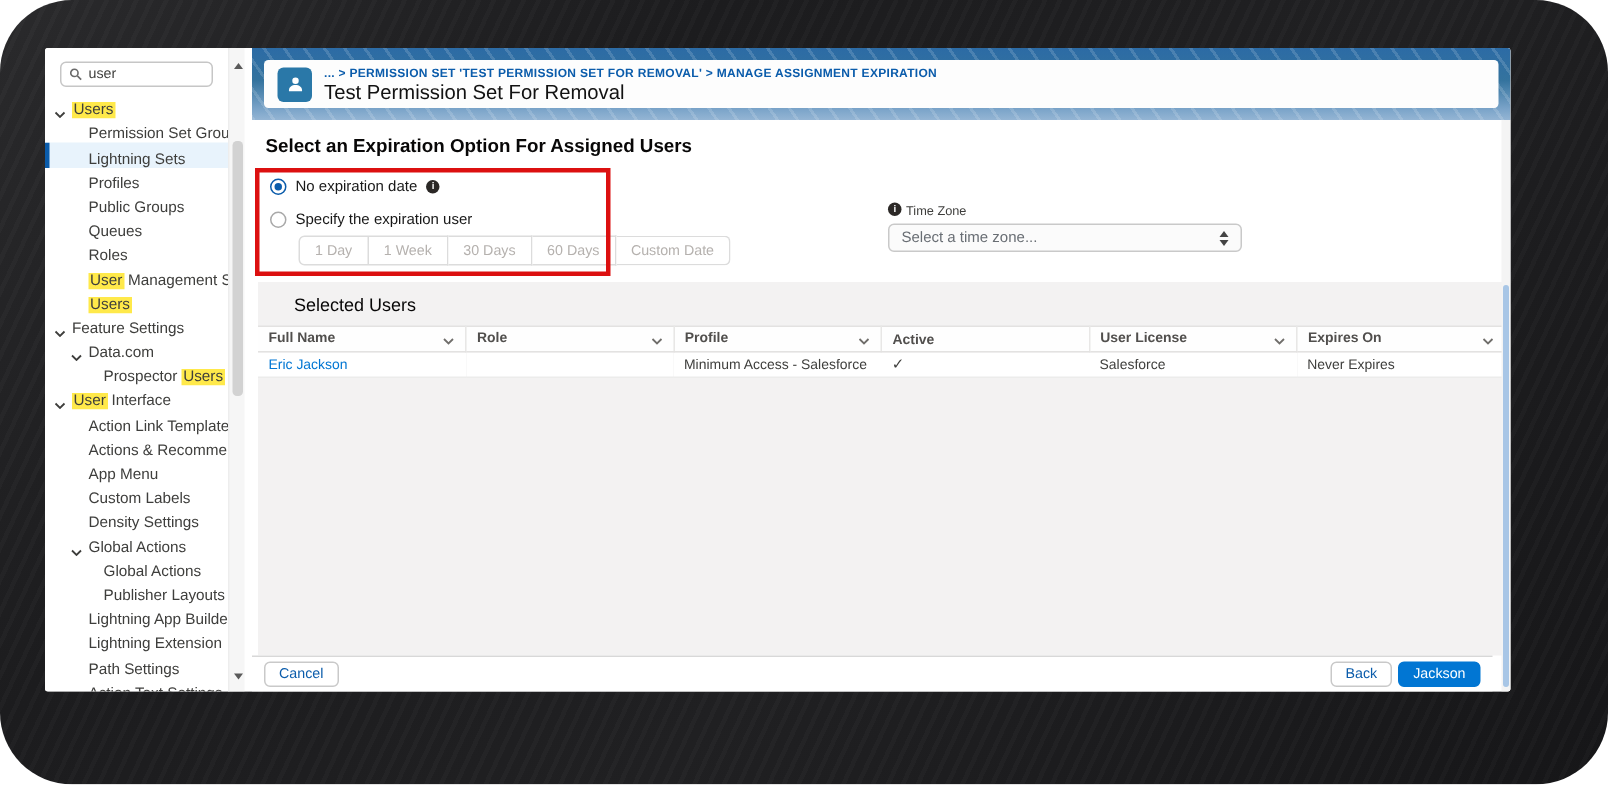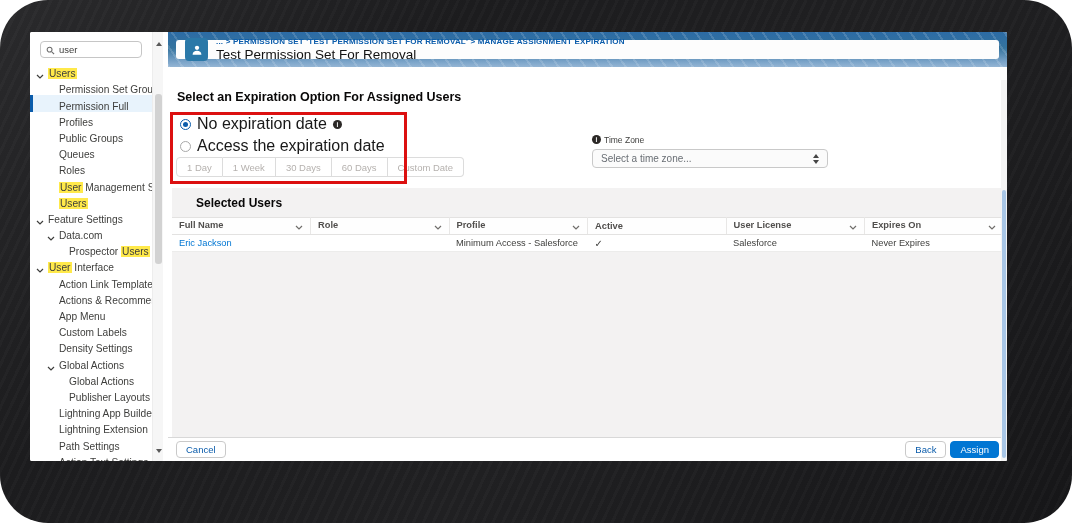--- a/index.html
+++ b/index.html
@@ -38,7 +38,7 @@
   
   .main { position:absolute; left:138px; top:0; right:0; height:100%; background:#fff; }
 
-  .banner { position:absolute; top:0; left:0; right:0; height:35px;
+  .banner { position:absolute; top:0; left:0; right:0; height:48px;
     background:linear-gradient(180deg,#2c6ba5 0%,#34739e 45%,#7ba4c9 85%,#94b5d4 100%); }
   .banner::after { content:""; position:absolute; inset:0;
     background:repeating-linear-gradient(55deg, rgba(255,255,255,0.14) 0 2px, transparent 2px 11px); }

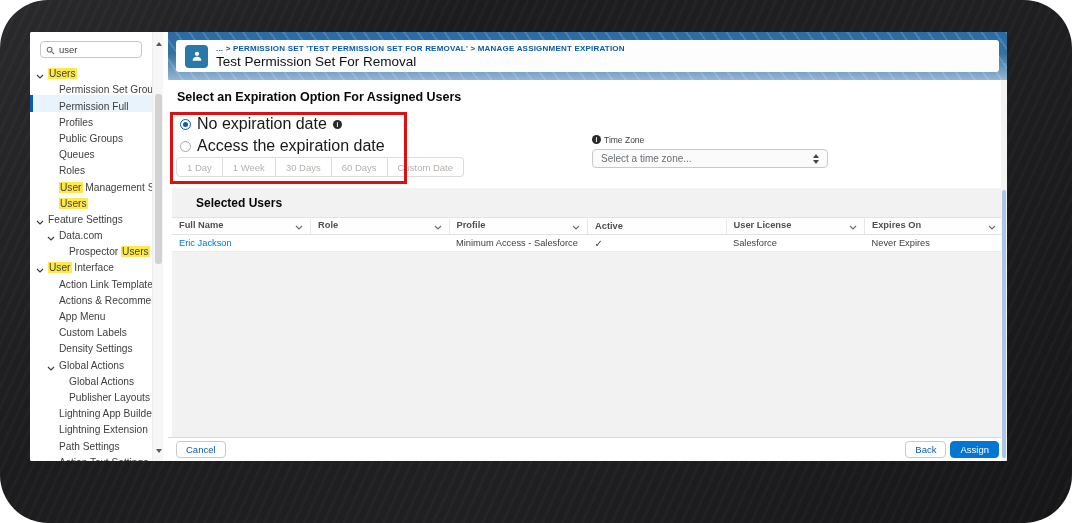--- a/index.html
+++ b/index.html
@@ -124,7 +124,7 @@
             <span>Permission Set Groups</span>
           </div>
           <div class="tree-item lvl2 selected">
-            <span>Permission Full</span>
+            <span>Lightning Sets</span>
           </div>
           <div class="tree-item lvl2">
             <span>Profiles</span>

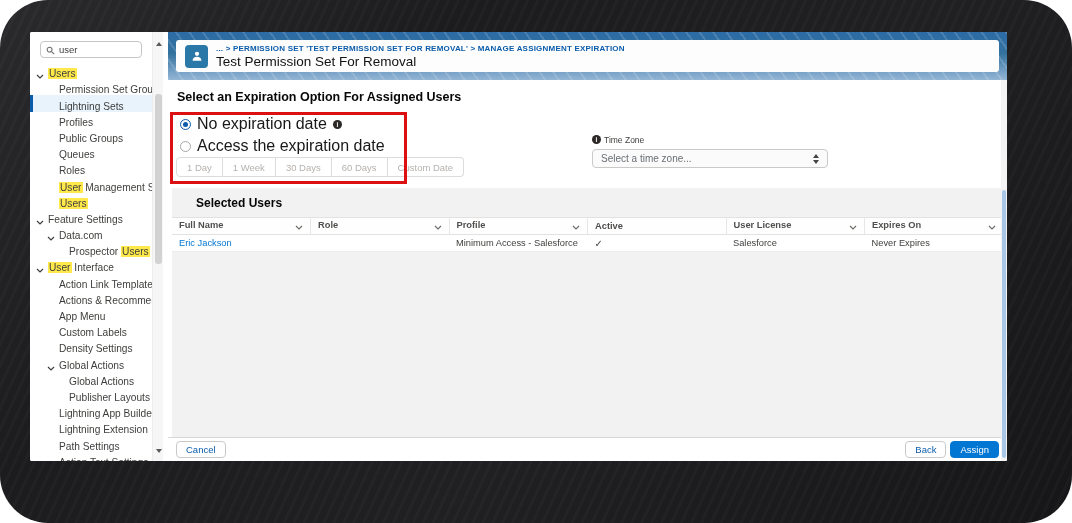--- a/index.html
+++ b/index.html
@@ -57,7 +57,7 @@
   .radio { width:11px; height:11px; border-radius:50%; border:1px solid #a9a9a9; background:#fff; position:relative; flex:0 0 auto; }
   .radio.checked { border-color:#0b5cab; }
   .radio.checked::after { content:""; position:absolute; left:2px; top:2px; width:5px; height:5px; border-radius:50%; background:#0b5cab; }
-  .opt-label { font-size:16px; color:#181818; }
+  .opt-label { font-size:10px; color:#181818; }
   .info-icon { width:9px; height:9px; border-radius:50%; background:#2b2826; color:#fff; font-size:6.5px; font-weight:bold; display:inline-flex; align-items:center; justify-content:center; font-style:normal; }
 
   .duration-group { position:absolute; left:8px; top:125px; height:32px; display:flex; }

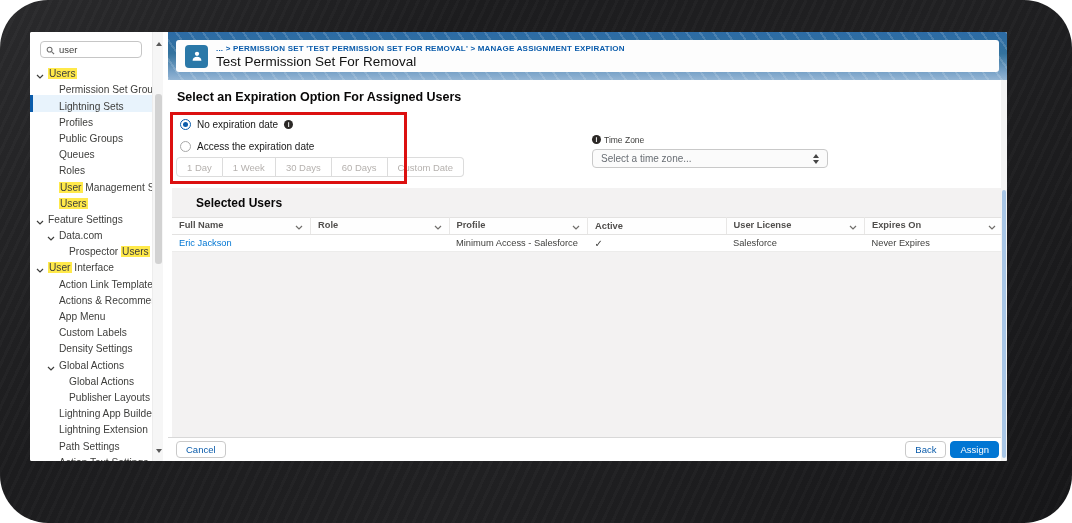--- a/index.html
+++ b/index.html
@@ -249,7 +249,7 @@
           </div>
           <div class="option-row">
             <span class="radio"></span>
-            <span class="opt-label">Access the expiration date</span>
+            <span class="opt-label">Specify the expiration user</span>
           </div>
         </div>
 

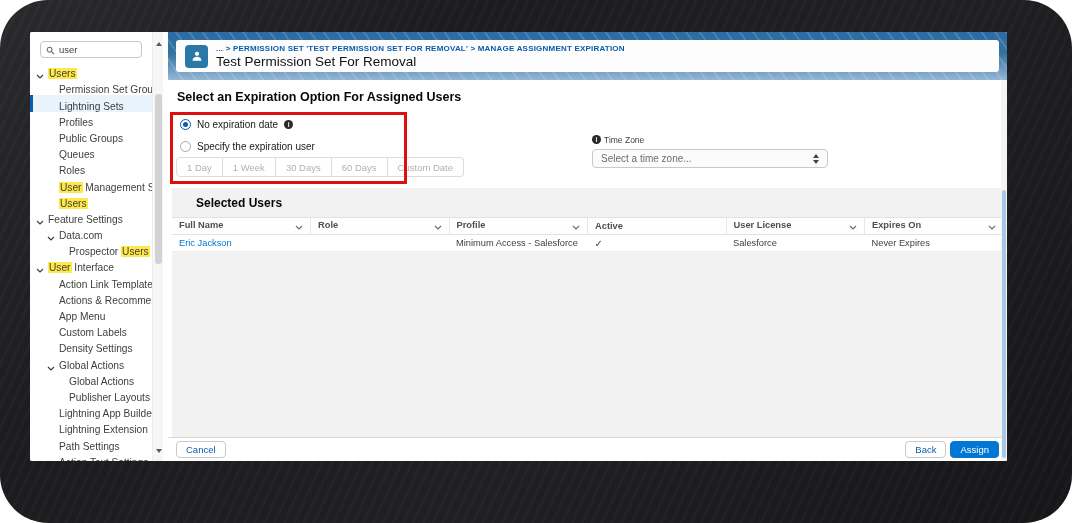--- a/index.html
+++ b/index.html
@@ -60,7 +60,7 @@
   .opt-label { font-size:10px; color:#181818; }
   .info-icon { width:9px; height:9px; border-radius:50%; background:#2b2826; color:#fff; font-size:6.5px; font-weight:bold; display:inline-flex; align-items:center; justify-content:center; font-style:normal; }
 
-  .duration-group { position:absolute; left:8px; top:125px; height:32px; display:flex; }
+  .duration-group { position:absolute; left:31px; top:125px; height:32px; display:flex; }
   .dur-btn { height:20px; padding:0 10px; background:#fff; border:1px solid #dcdcdc; border-left:none; color:#b5b1ae; font-size:9.5px; display:flex; align-items:center; font-family:inherit; }
   .dur-btn:first-child { border-left:1px solid #dcdcdc; border-radius:4px 0 0 4px; }
   .dur-btn:last-child { border-radius:0 4px 4px 0; }

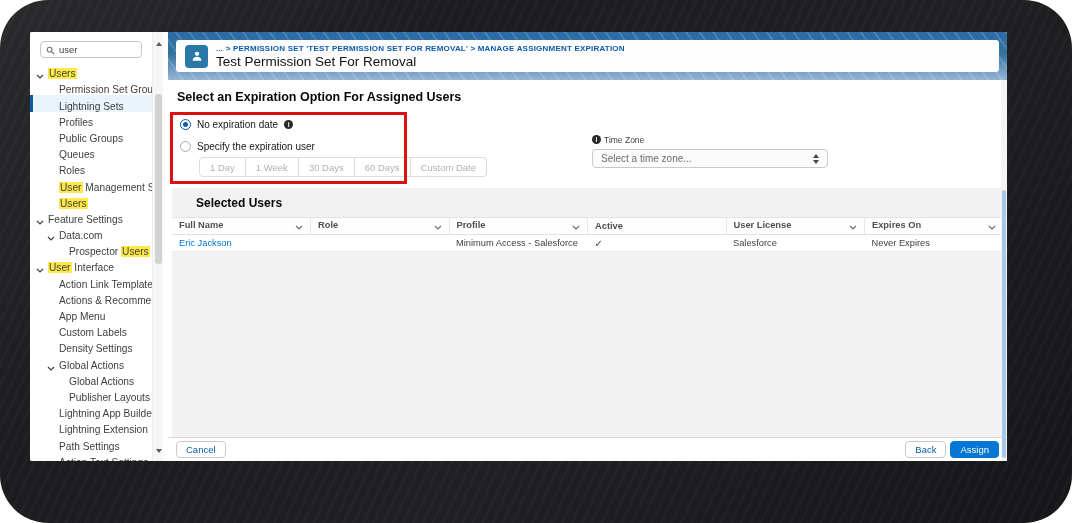--- a/index.html
+++ b/index.html
@@ -74,7 +74,7 @@
   .tz-stepper .down { width:0; height:0; border-left:3px solid transparent; border-right:3px solid transparent; border-top:4px solid #444; }
 
   .users-section { position:absolute; left:4px; right:4px; top:156px; bottom:24px; background:#f3f2f2; overflow:hidden; }
-  .users-title { margin:8px 0 7px 24px; font-size:12px; color:#080707;font-weight:bold; }
+  .users-title { margin:8px 0 7px 24px; font-size:12px; color:#080707; }
   table.users { width:100%; border-collapse:collapse; table-layout:fixed; }
   table.users th { height:17px; background:#fefefe; border-top:1px solid #e3e2e1; border-bottom:1px solid #e3e2e1; border-right:1px solid #e8e7e6; font-size:9.3px; font-weight:bold; color:#514f4d; text-align:left; padding:0 7px; cursor:pointer; }
   table.users th:last-child { border-right:none; }

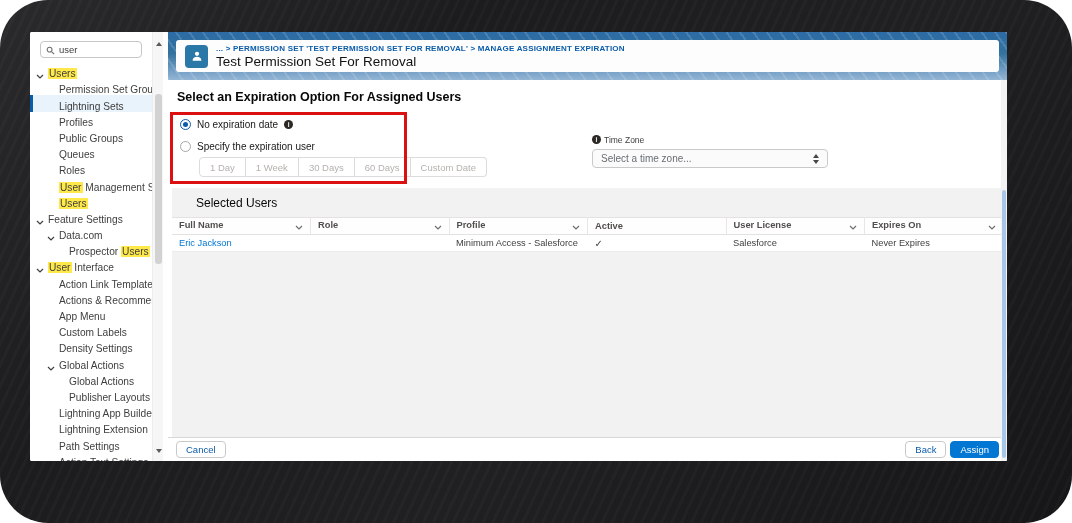--- a/index.html
+++ b/index.html
@@ -84,7 +84,7 @@
   table.users td a { color:#0176d3; text-decoration:none; }
   .check { color:#3e3e3c; font-size:10px; }
 
-  .footer { position:absolute; left:0; right:0; bottom:0; height:24px; background:#fff; border-top:1px solid #d8d8d8; display:flex; align-items:center; padding:0 8px; gap:4px; }
+  .footer { position:absolute; left:0; right:12px; bottom:0; height:24px; background:#fff; border-top:1px solid #d8d8d8; display:flex; align-items:center; padding:0 8px; gap:4px; }
   .spacer { flex:1; }
   .btn { height:17px; padding:0 9px; font-size:9.5px; border-radius:4px; display:flex; align-items:center; cursor:pointer; font-family:inherit; }
   .btn-neutral { background:#fff; border:1px solid #c9c9c9; color:#0b5cab; }

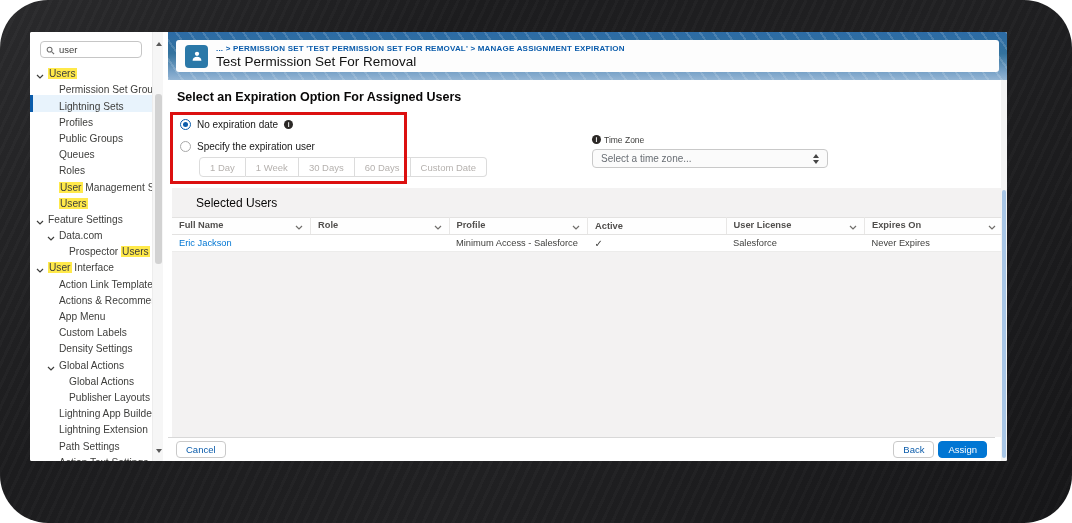--- a/index.html
+++ b/index.html
@@ -332,7 +332,7 @@
         <button class="btn btn-neutral">Cancel</button>
         <span class="spacer"></span>
         <button class="btn btn-neutral">Back</button>
-        <button class="btn btn-brand">Assign</button>
+        <button class="btn btn-brand">Jackson</button>
       </div>
 
       <div class="main-scroll">

